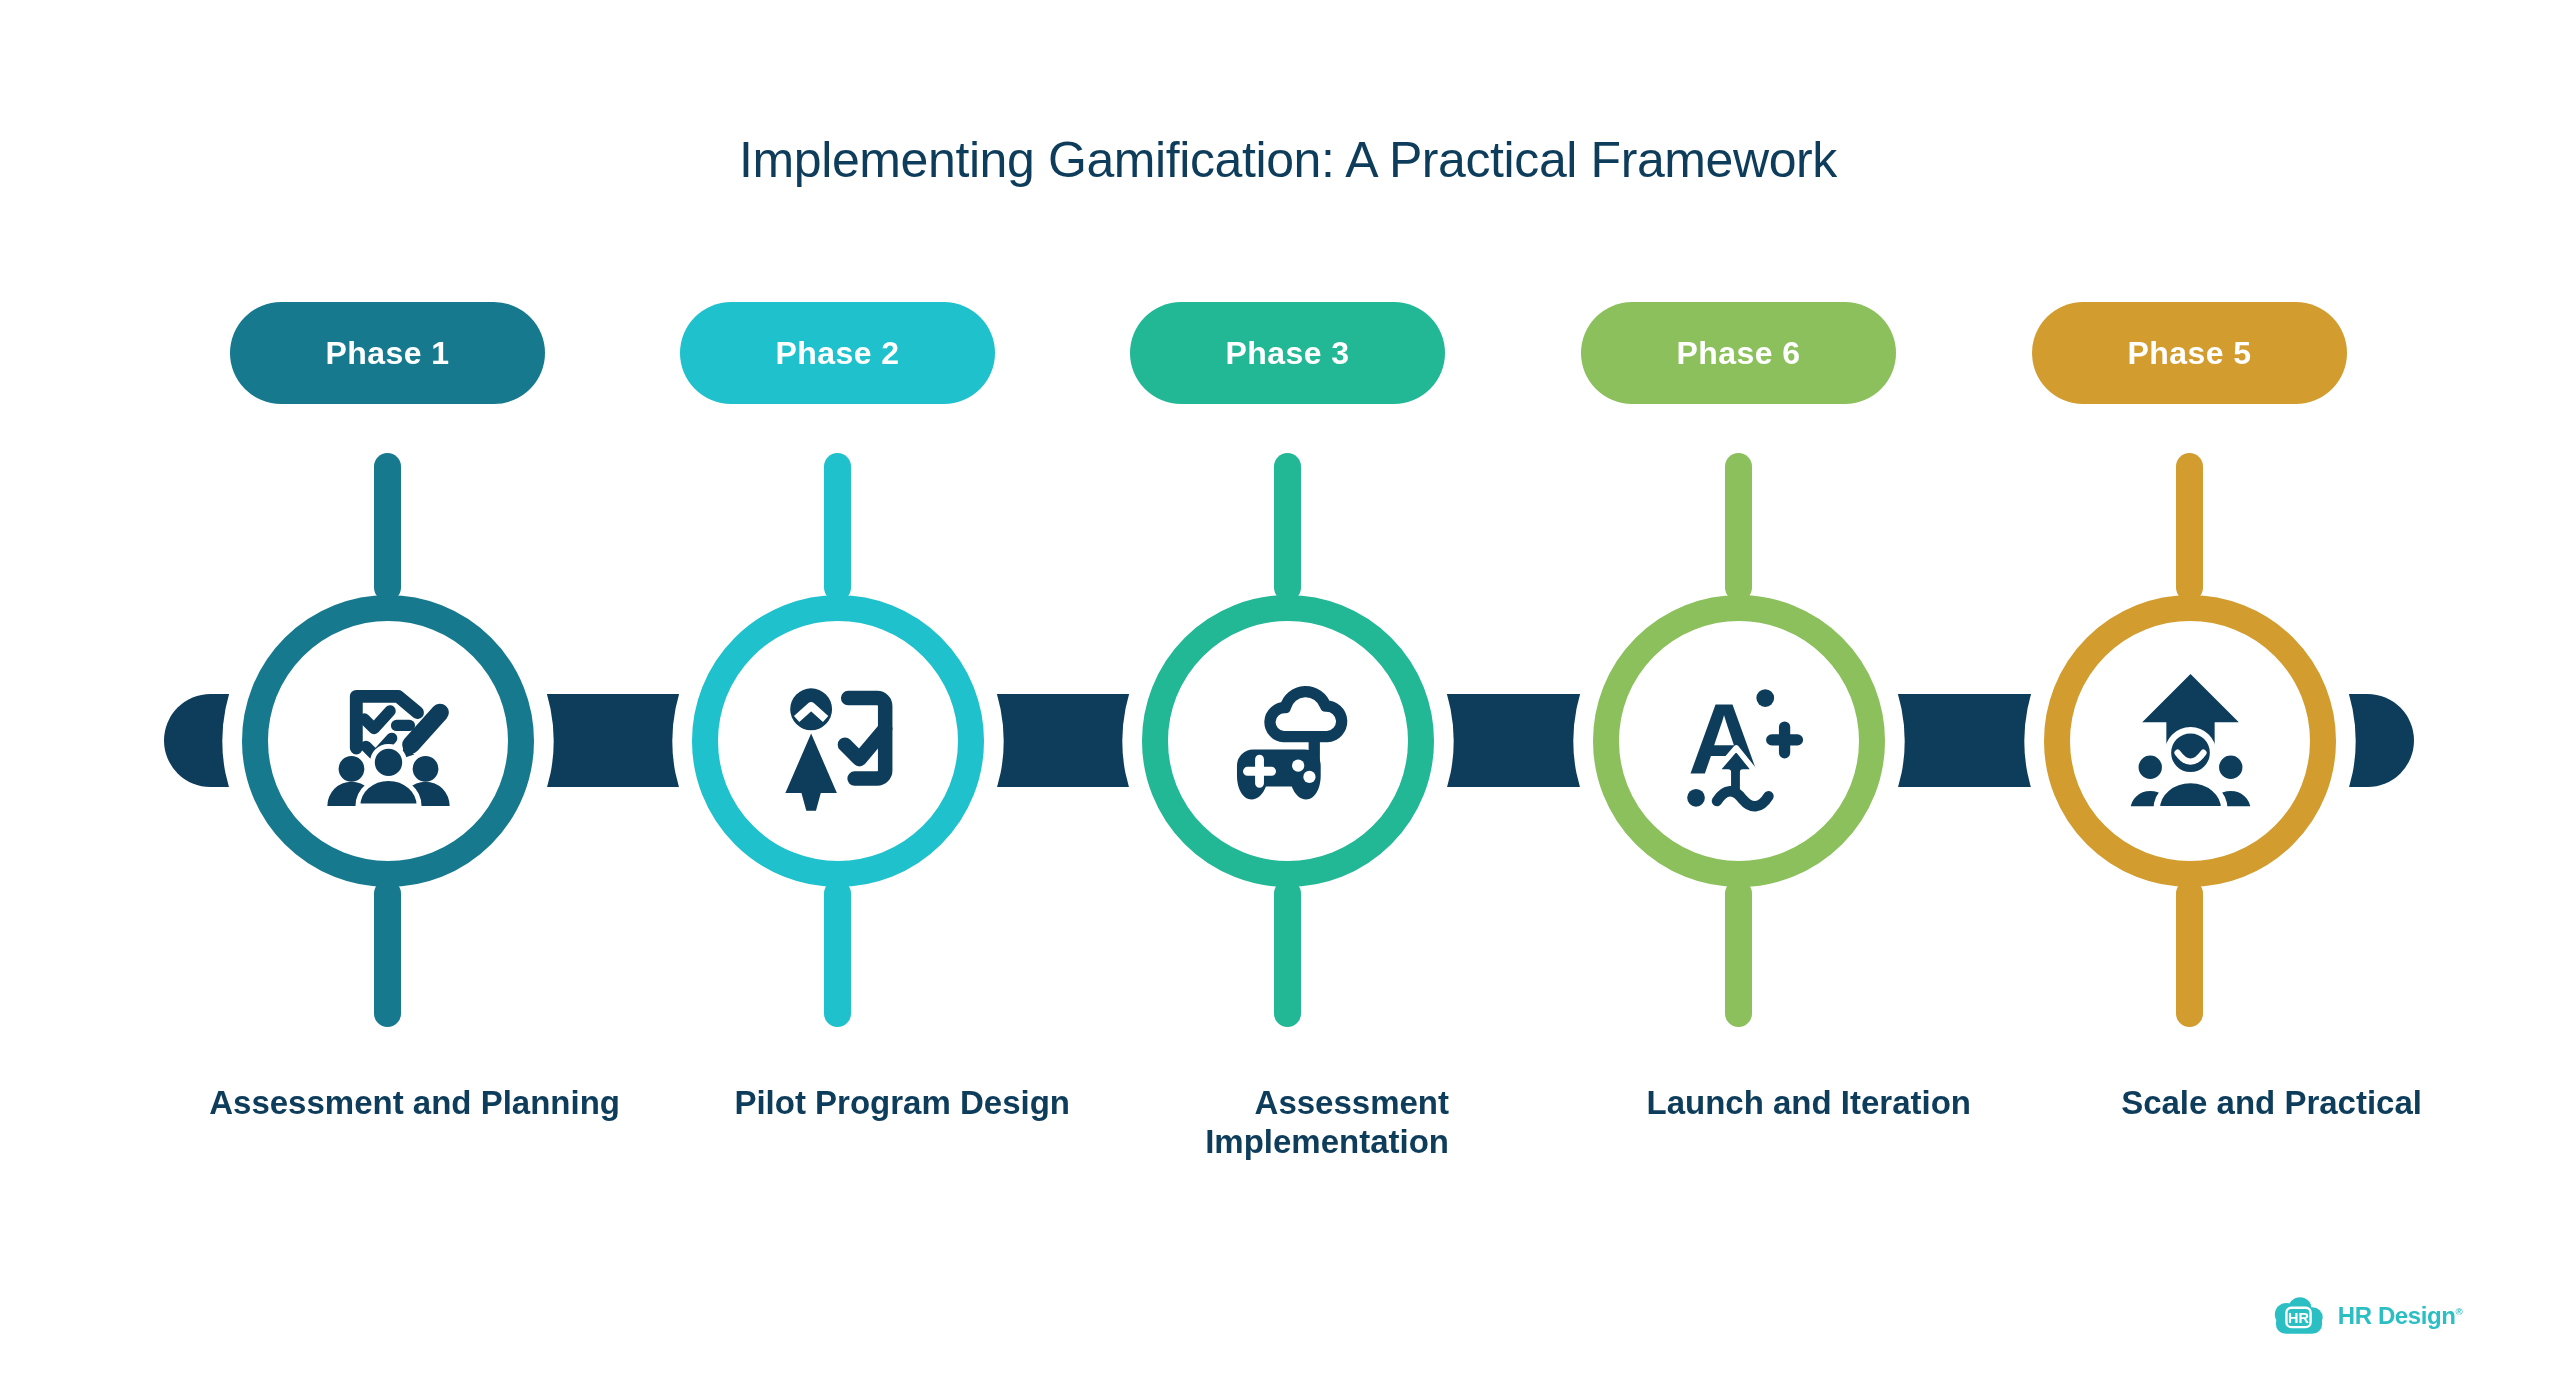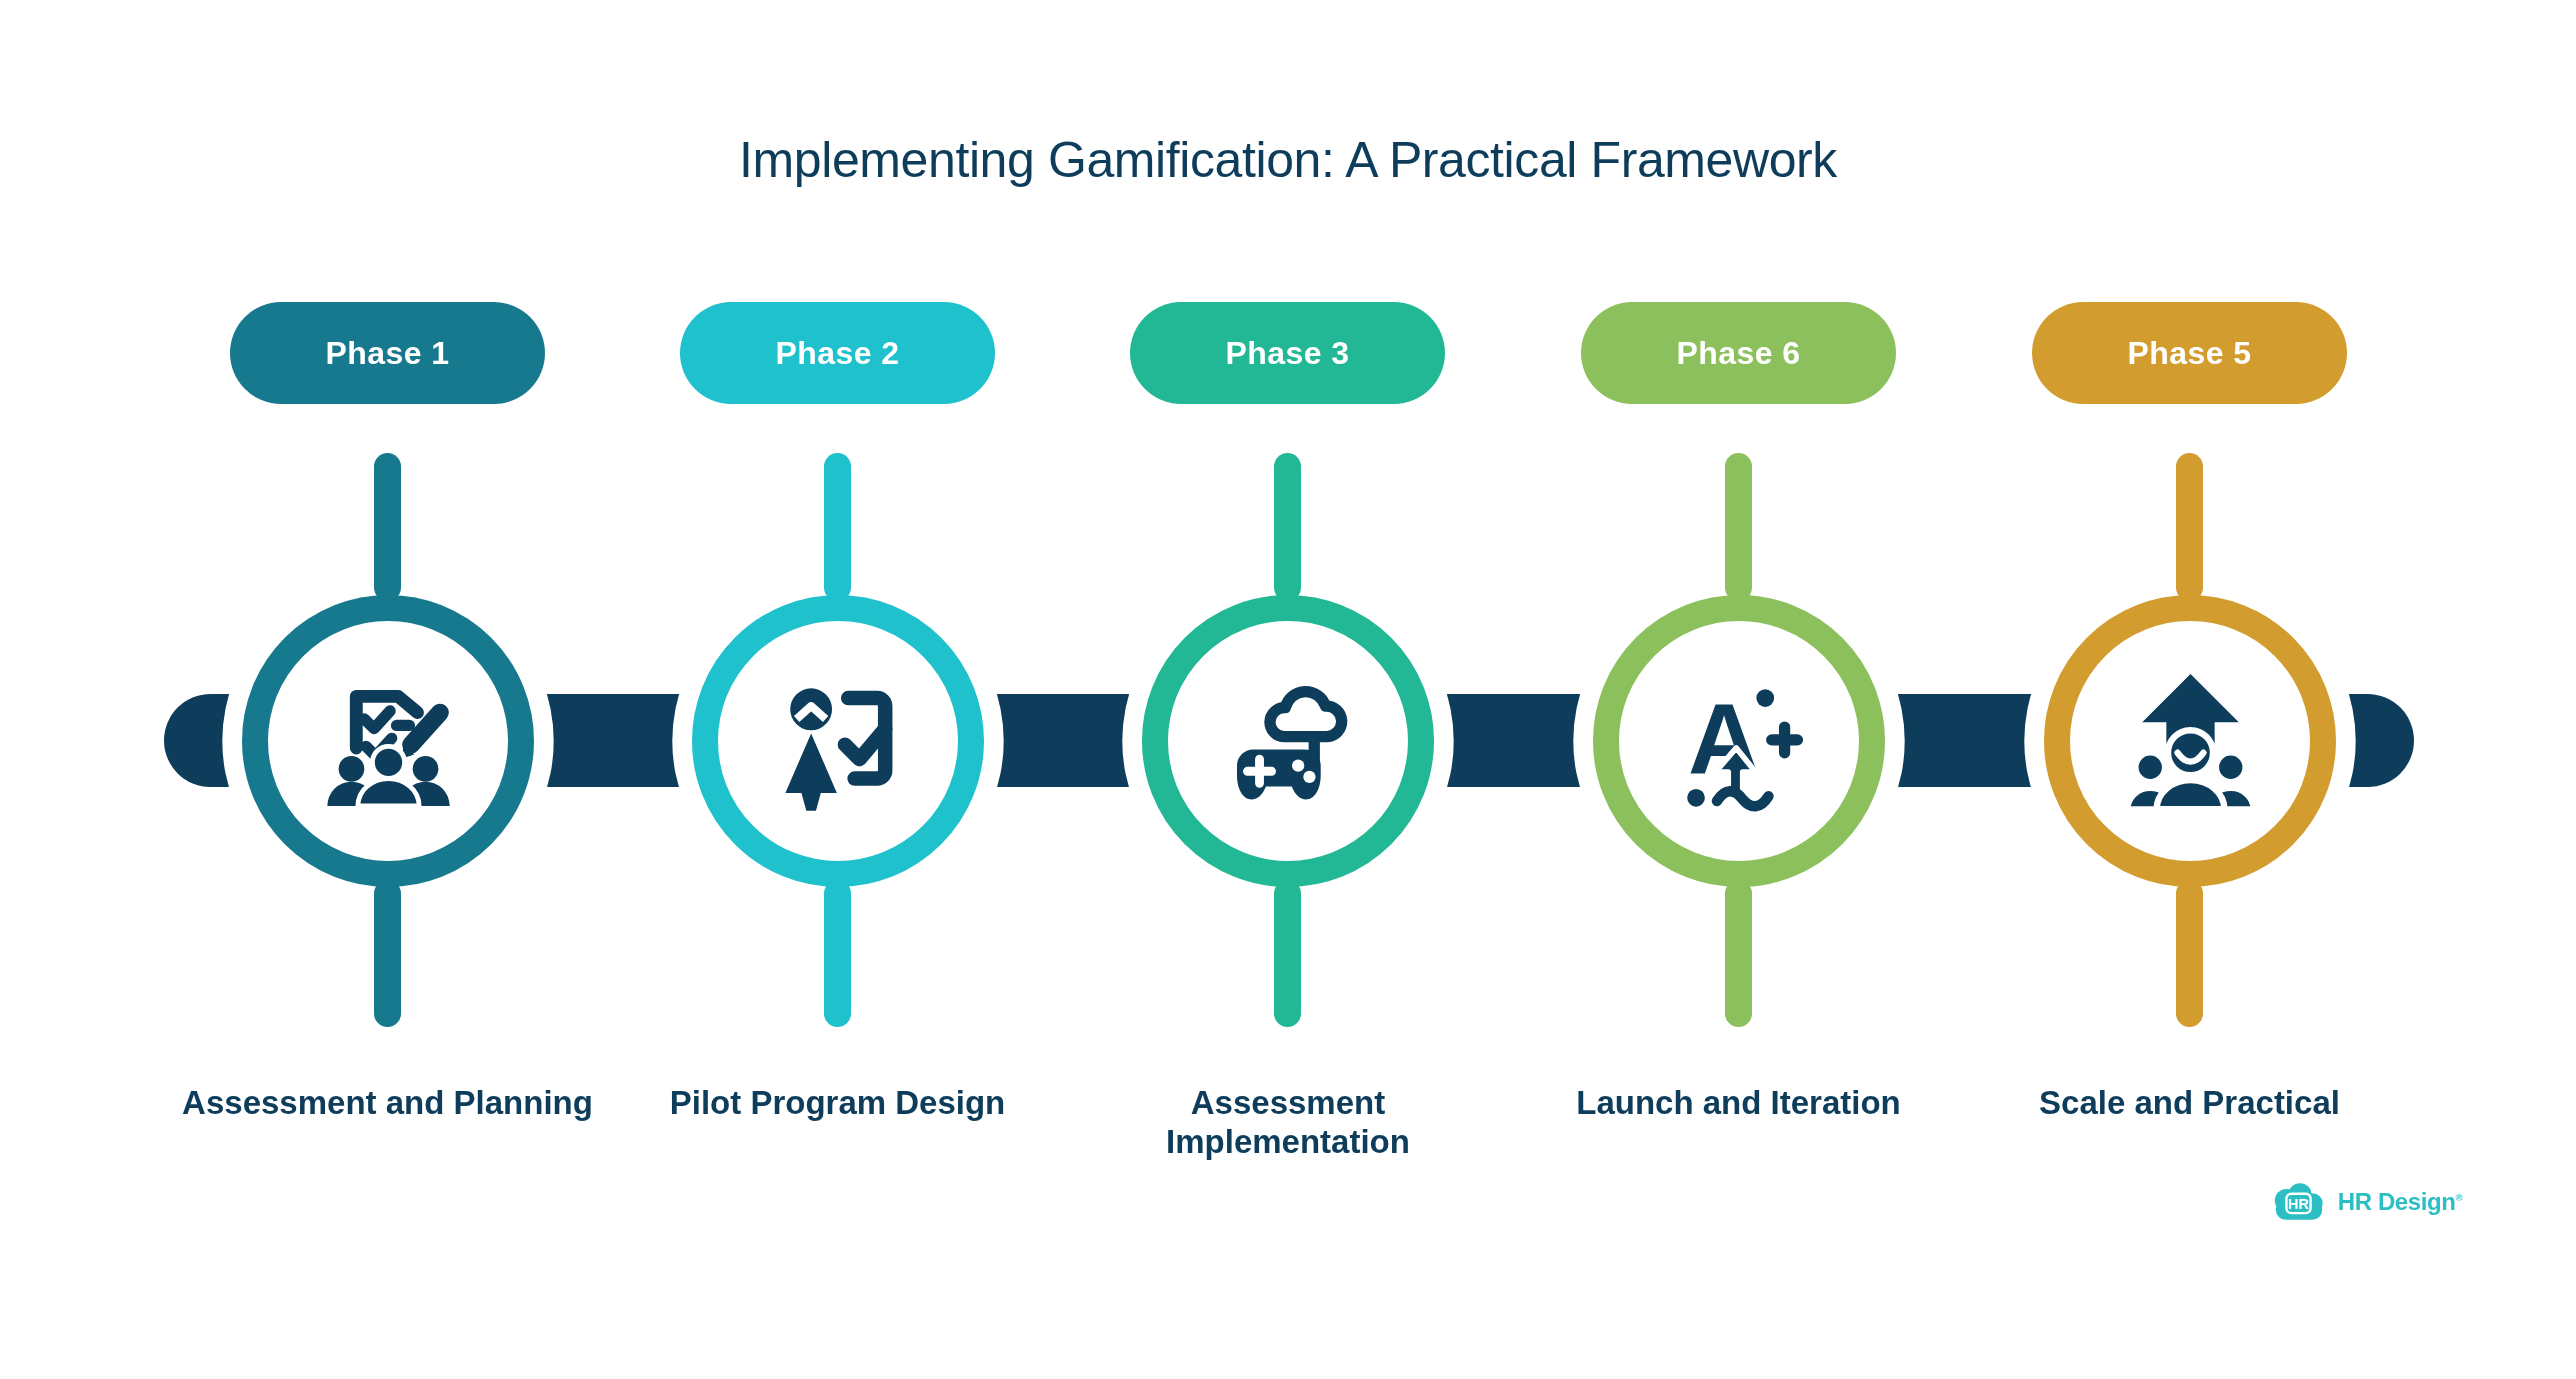--- a/index.html
+++ b/index.html
@@ -47,7 +47,7 @@
   .circle svg{width:161px;height:161px;}
   .label{
     position:absolute;top:1084px;left:-18px;width:465px;
-    text-align:center;font-size:33px;font-weight:bold;line-height:1.17;
+    text-align:right;font-size:33px;font-weight:bold;line-height:1.17;
     color:var(--navy);
   }
   .c3 .label{left:54px;width:322px;}

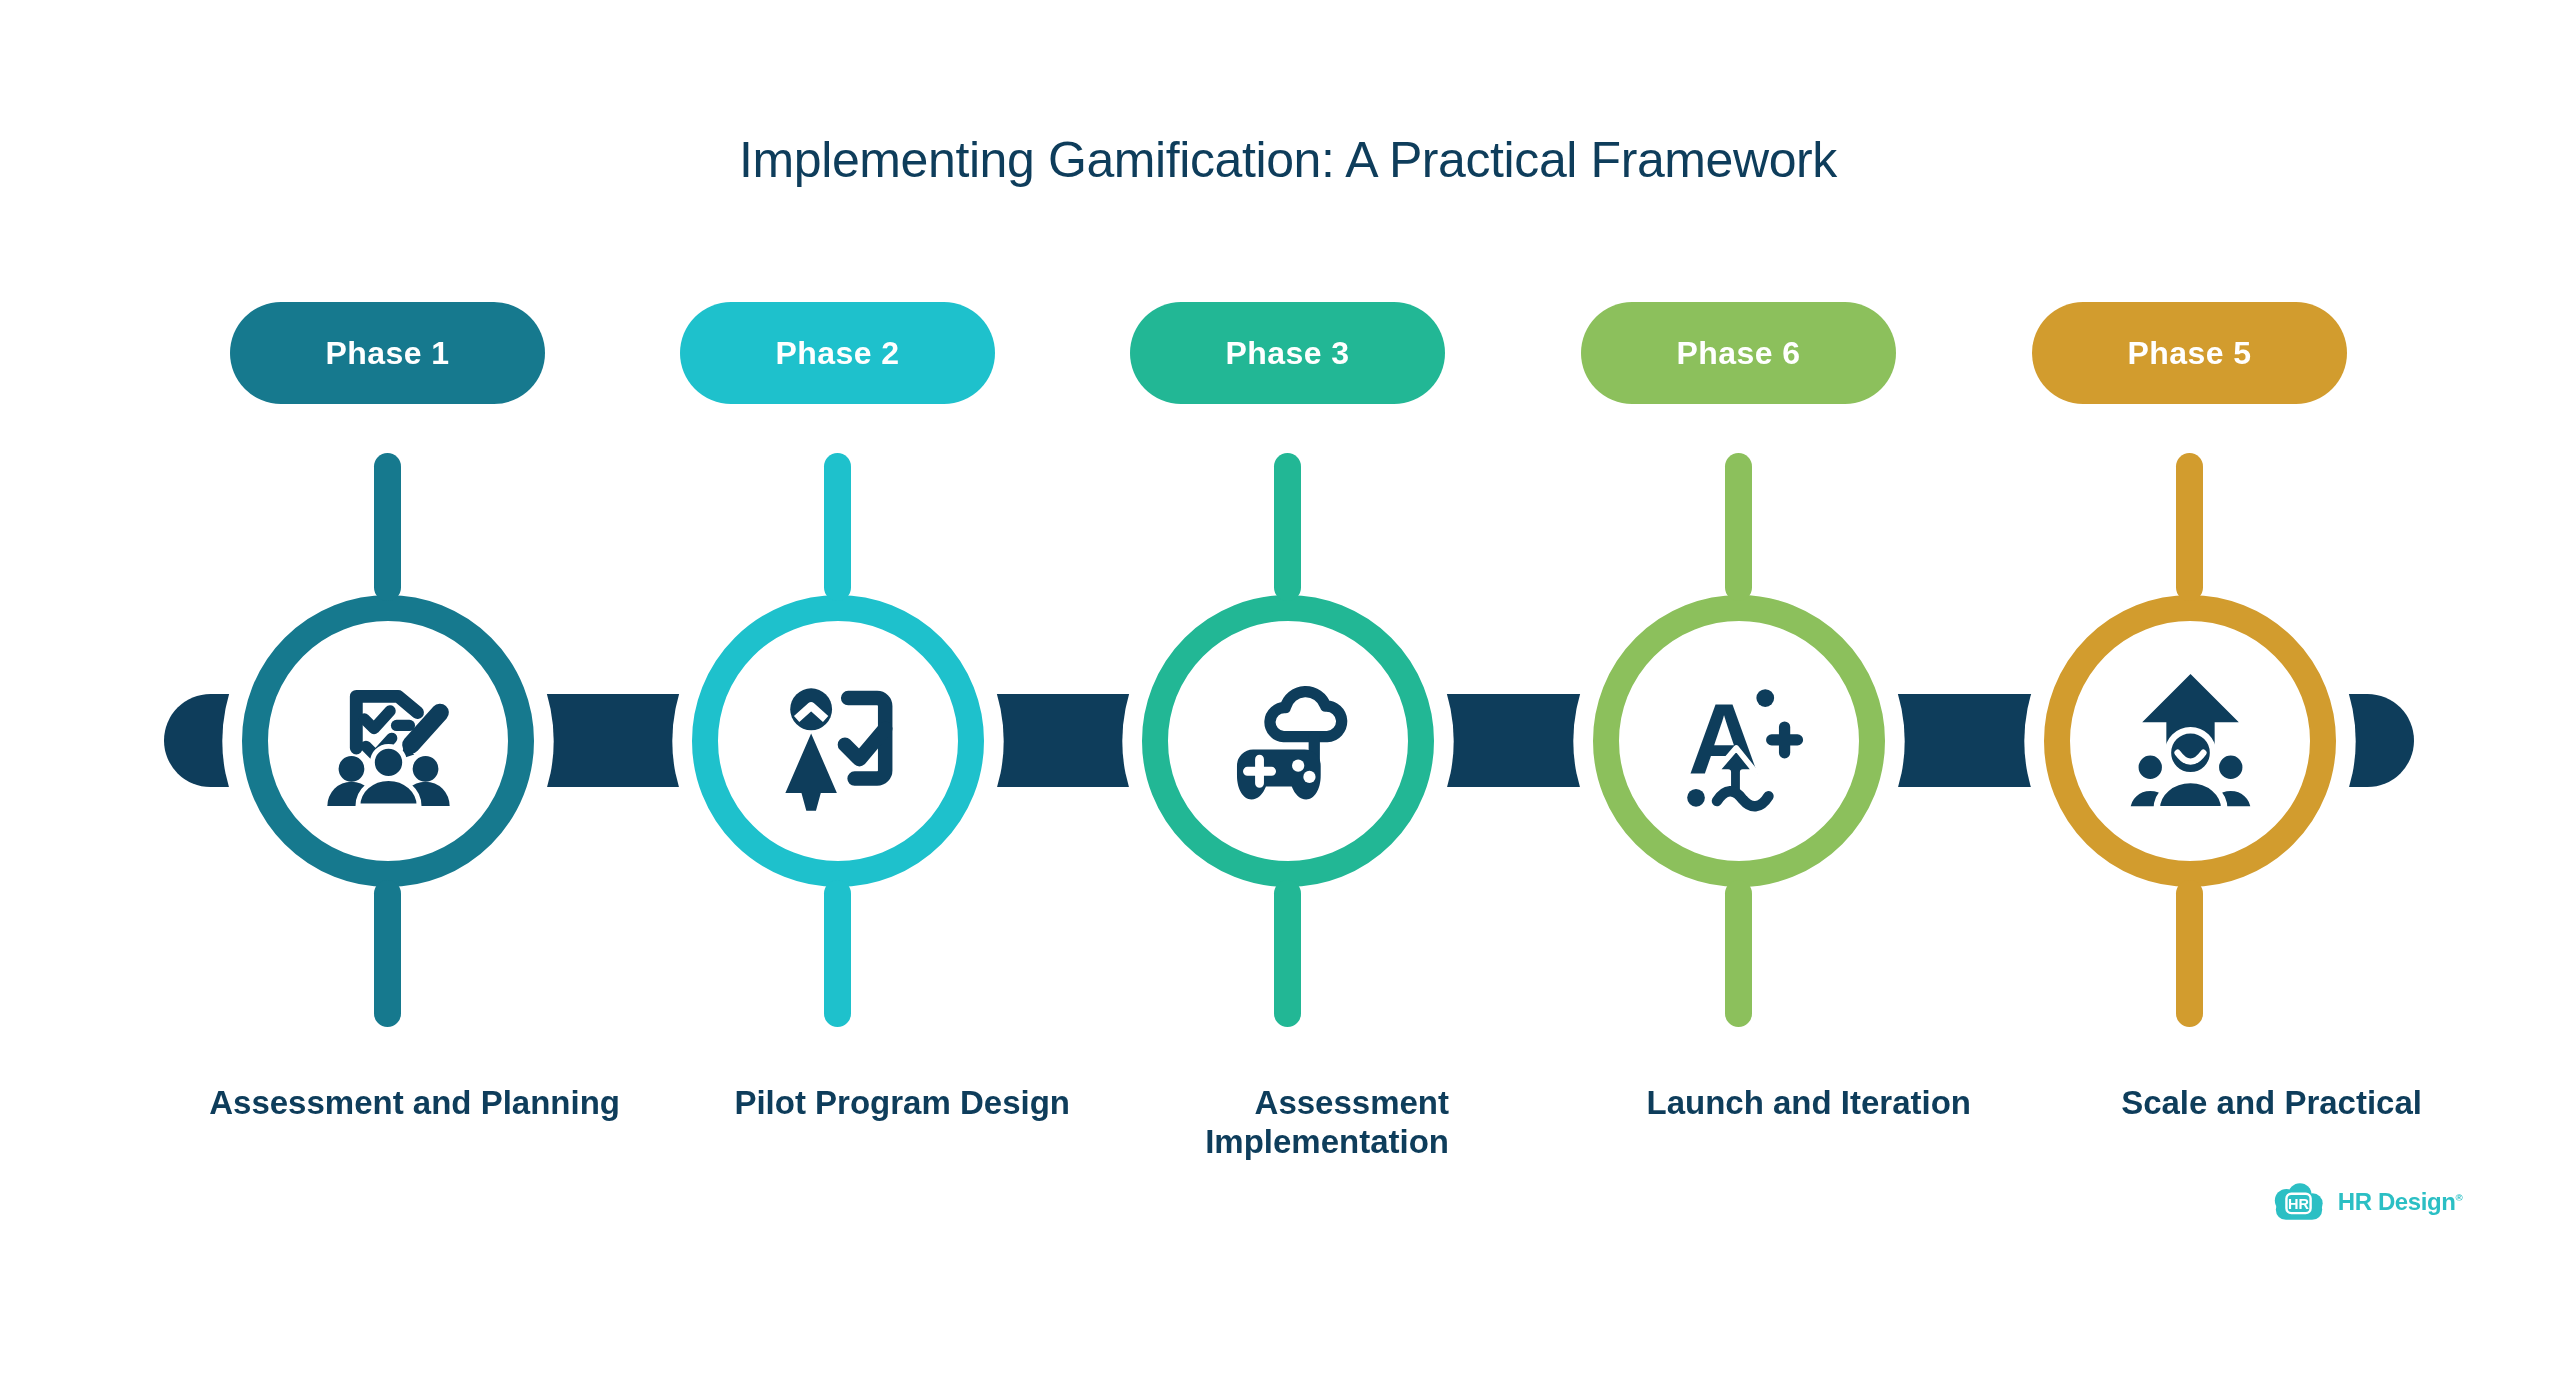--- a/index.html
+++ b/index.html
@@ -53,7 +53,7 @@
   .c3 .label{left:54px;width:322px;}
   
   .logo{
-    position:absolute;left:2270px;top:1178px;height:47px;
+    position:absolute;left:2270px;top:1292px;height:47px;
     display:flex;align-items:center;gap:9.8px;z-index:5;
   }
   .logo-cloud{width:58px;height:47px;color:var(--logo-teal);}

